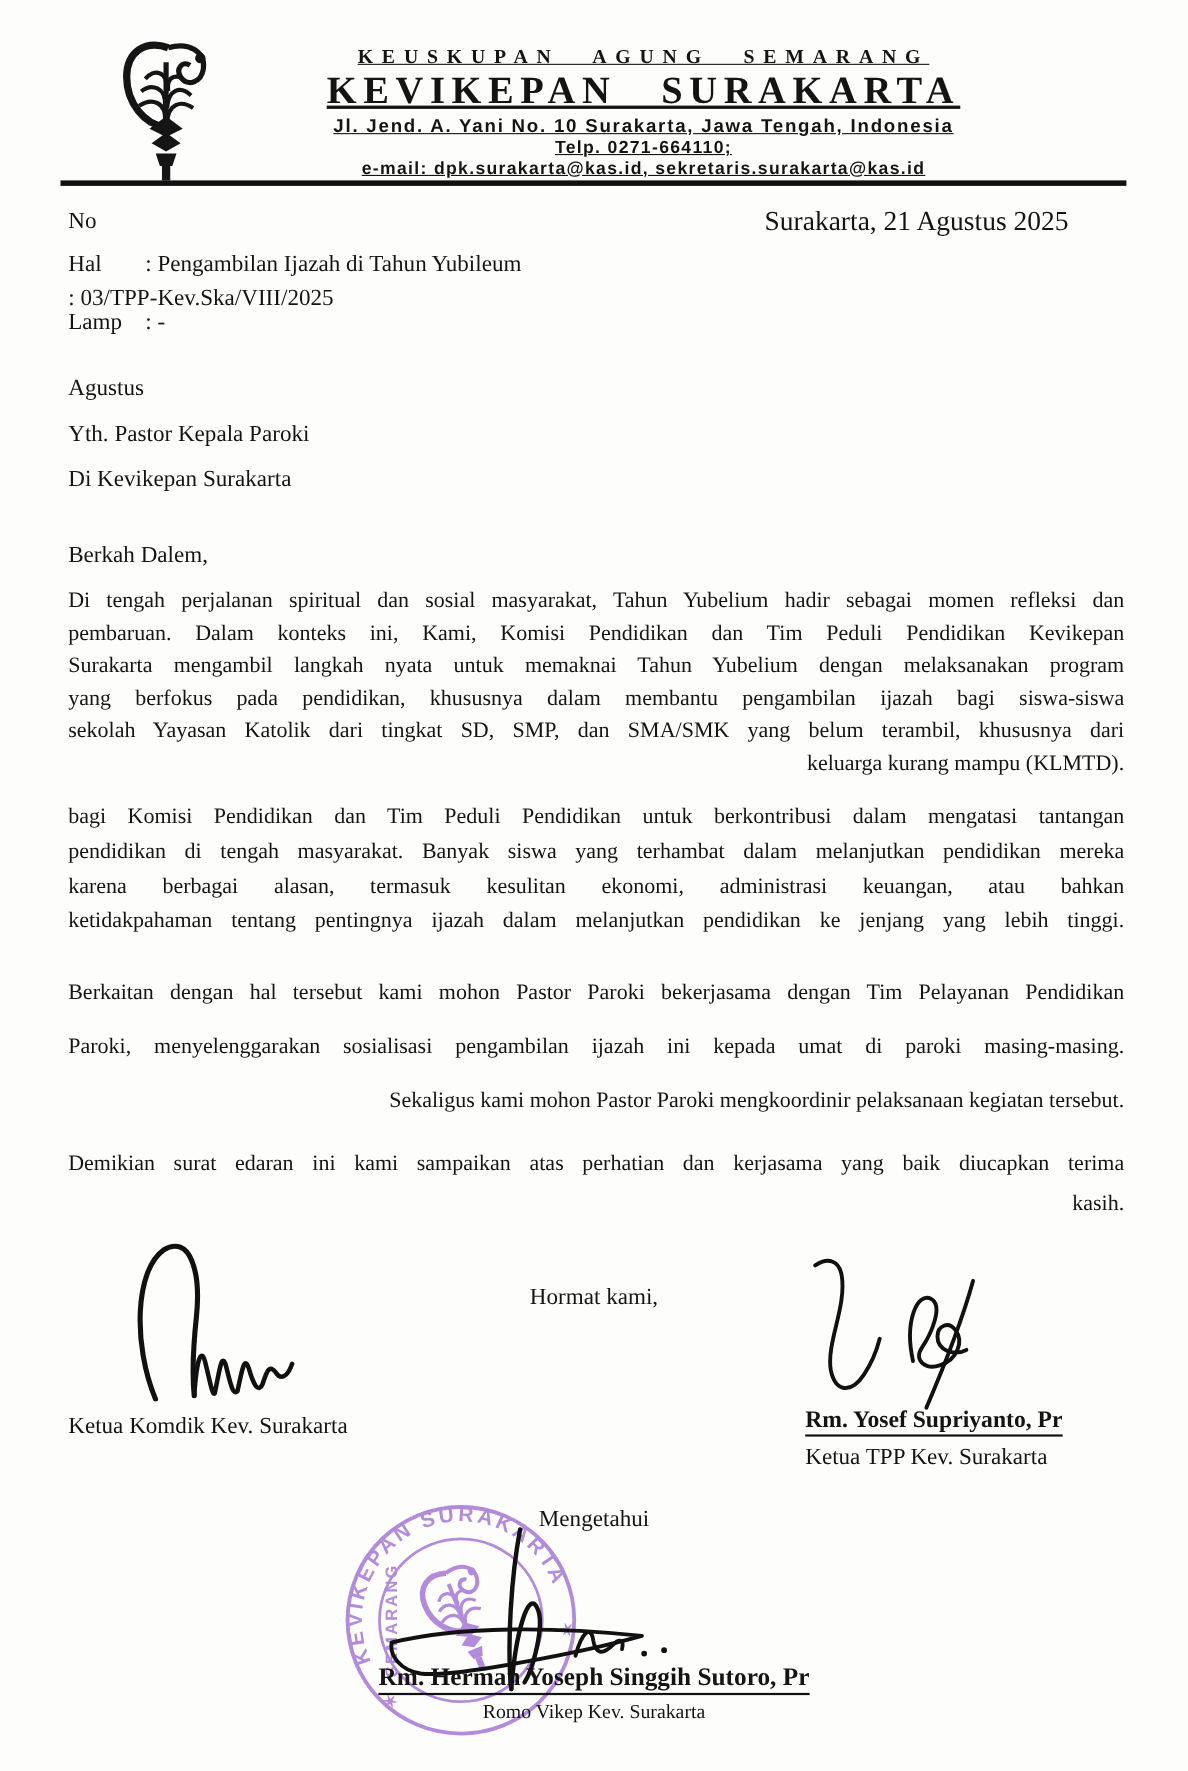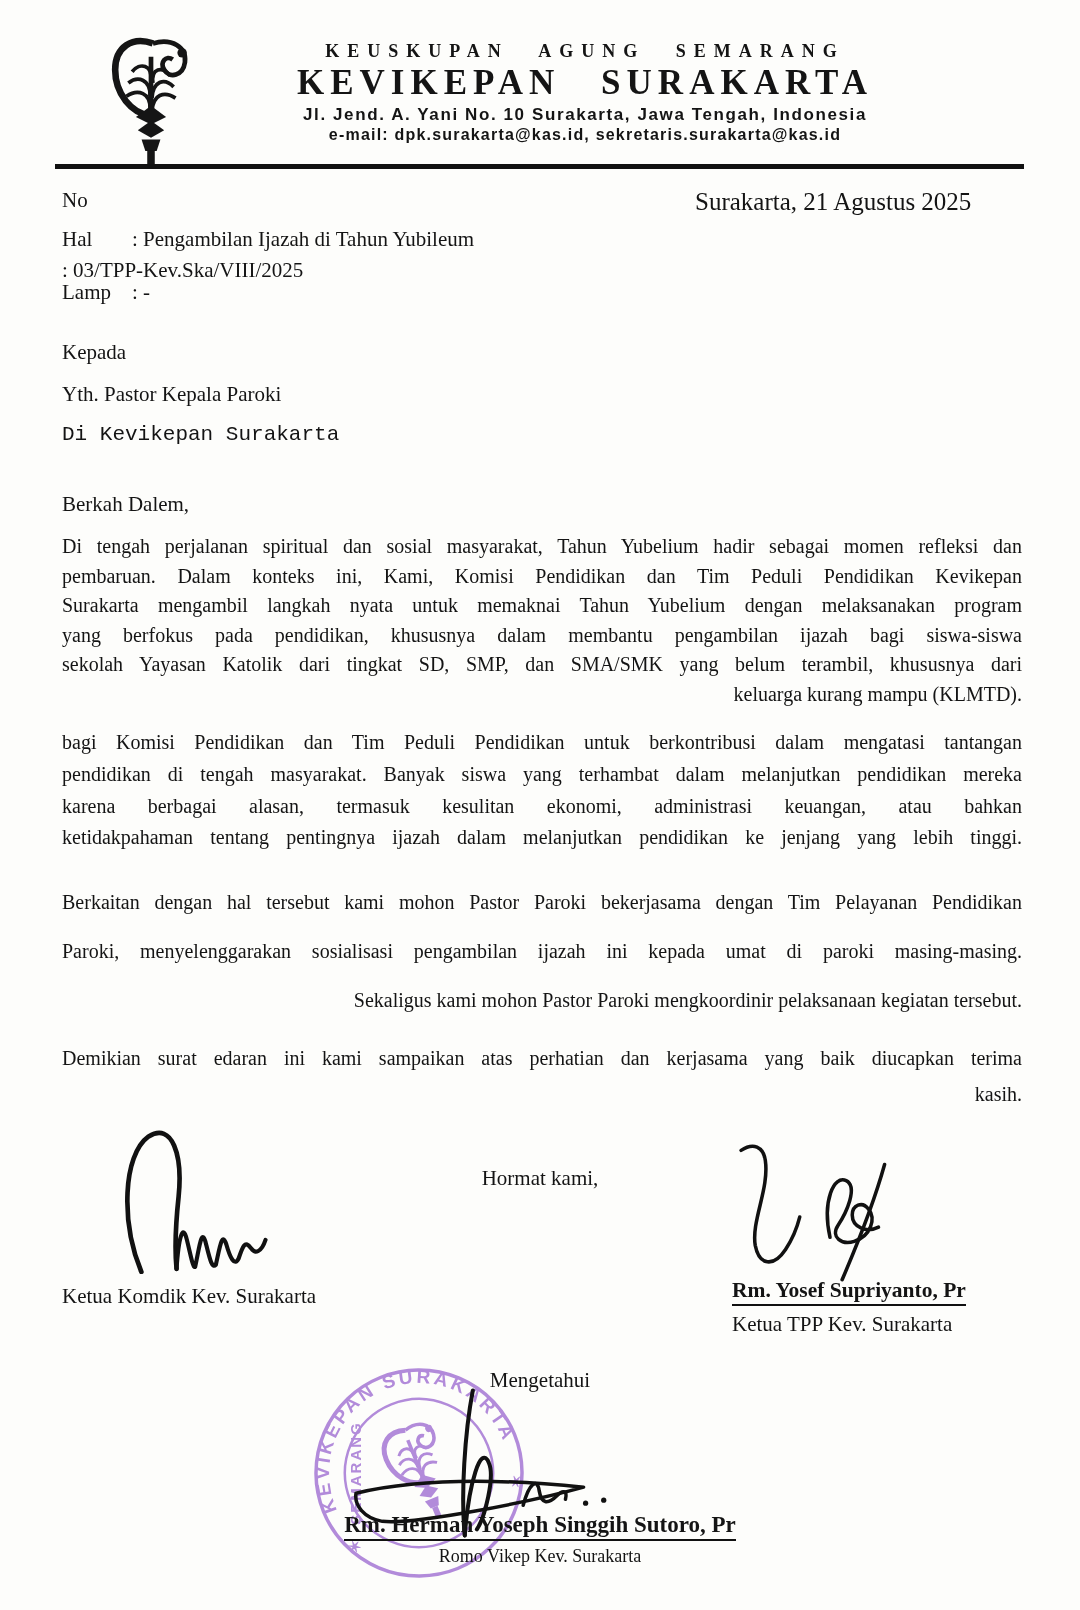--- a/index.html
+++ b/index.html
@@ -11,7 +11,7 @@
   .abs{position:absolute;}
 
   
-  .lh-text{left:145px;top:42px;width:880px;text-align:center;line-height:1.1;}
+  .lh-text{left:145px;top:42px;width:880px;text-align:center;line-height:1.1;text-decoration:underline;}
   .lh-l1{font-family:"Liberation Serif",serif;font-weight:bold;font-size:18px;letter-spacing:8px;word-spacing:18px;}
   .lh-l2{font-family:"Liberation Serif",serif;font-weight:bold;font-size:35px;letter-spacing:6px;word-spacing:26px;margin-top:2px;}
   .lh-l3{font-family:"Liberation Sans",sans-serif;font-weight:bold;font-size:17px;letter-spacing:1.6px;margin-top:4px;}

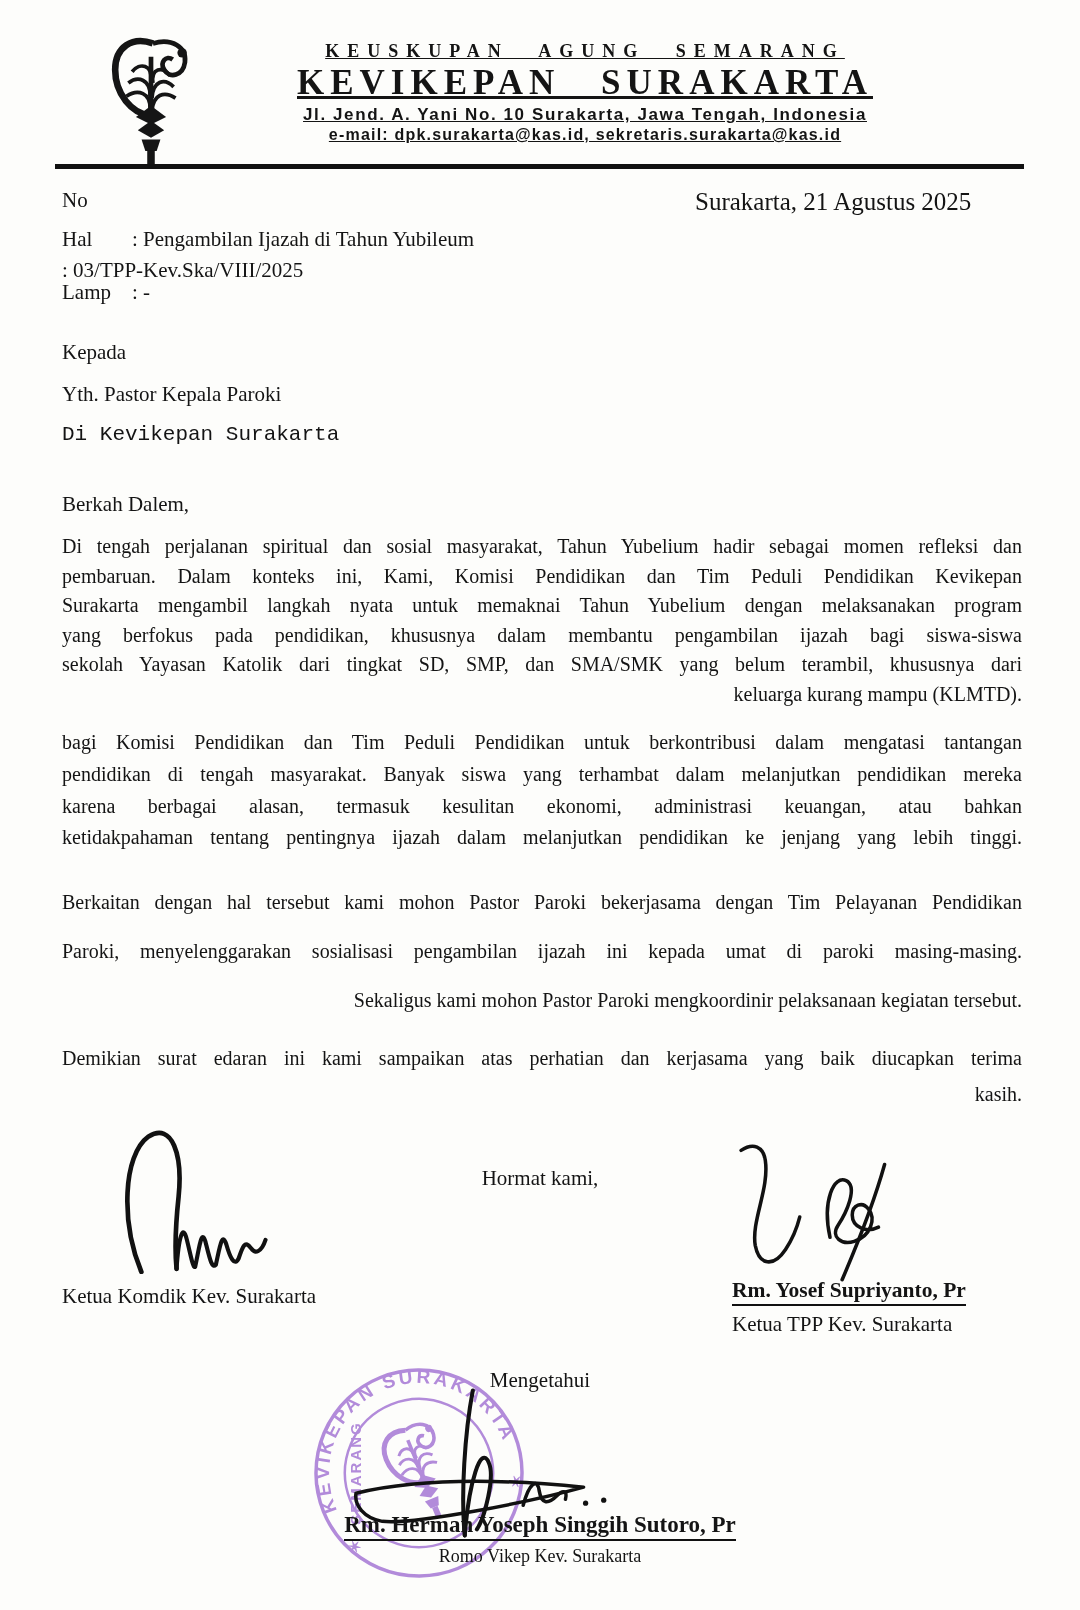--- a/index.html
+++ b/index.html
@@ -79,6 +79,7 @@
     <div class="lh-l1">KEUSKUPAN AGUNG SEMARANG</div>
     <div class="lh-l2">KEVIKEPAN SURAKARTA</div>
     <div class="lh-l3">Jl. Jend. A. Yani No. 10 Surakarta, Jawa Tengah, Indonesia</div>
+    <div class="lh-l4">Telp. 0271-664110;</div>
     <div class="lh-l5">e-mail: dpk.surakarta@kas.id, sekretaris.surakarta@kas.id</div>
   </div>
   <div class="abs rule"></div>

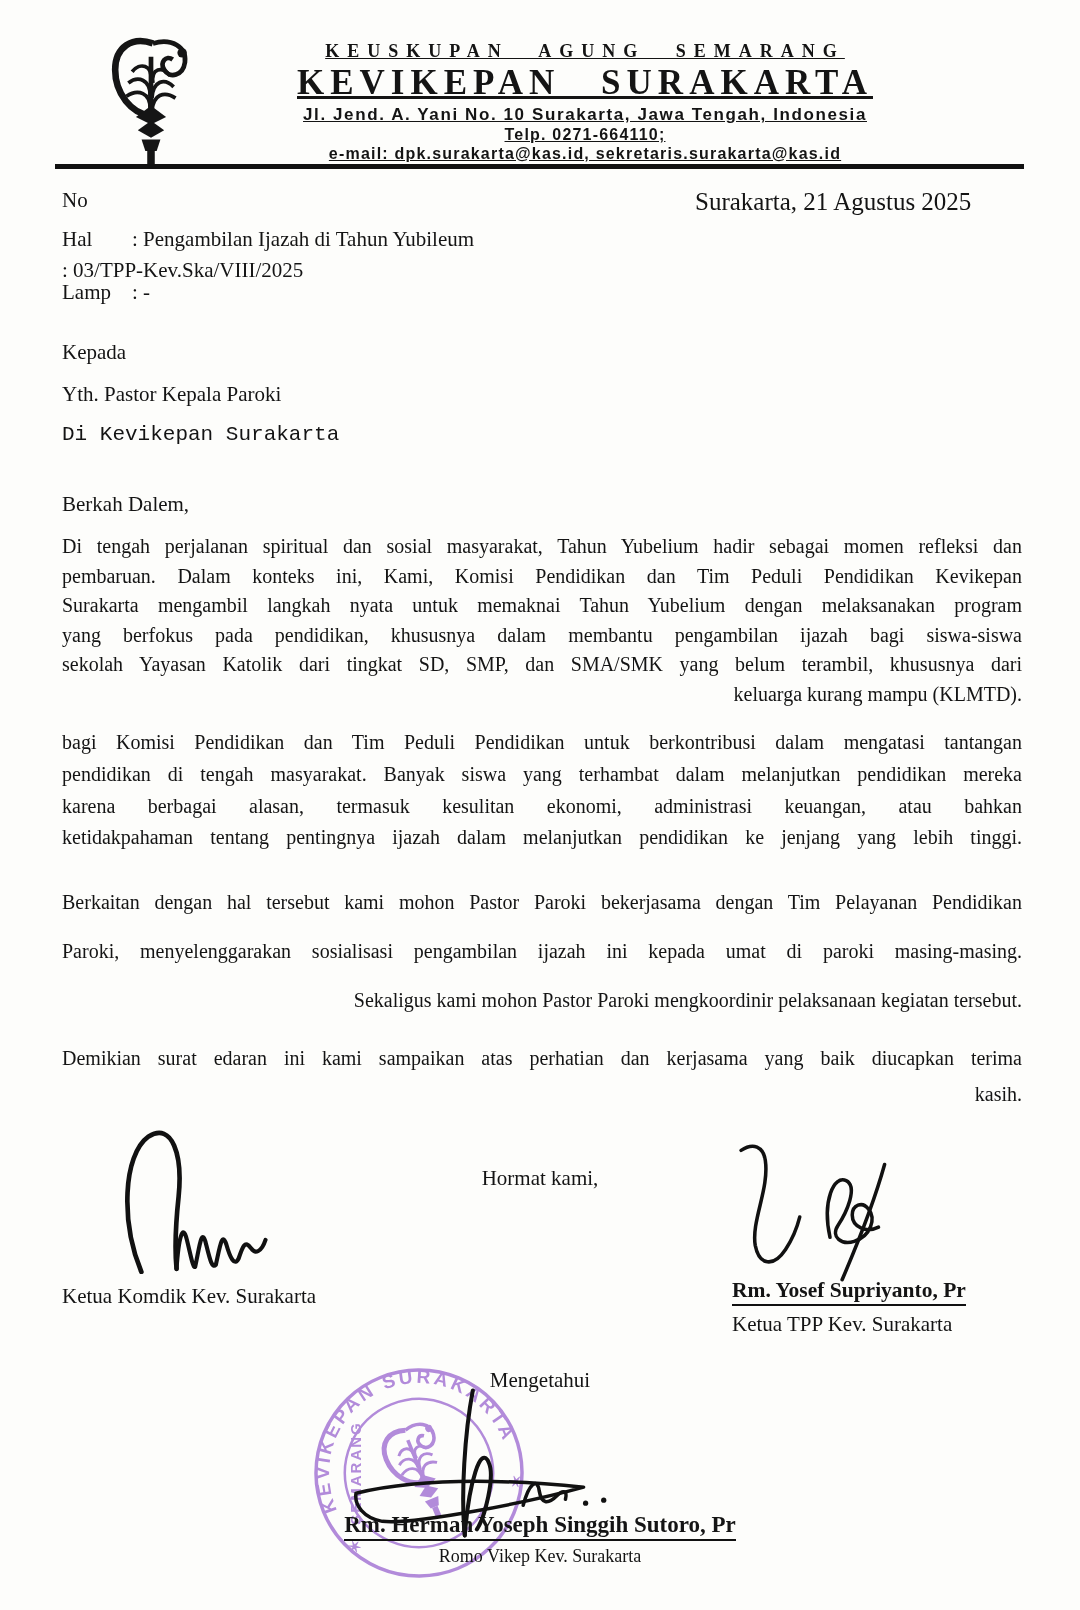--- a/index.html
+++ b/index.html
@@ -98,7 +98,7 @@
     <span>: -</span>
   </div>
 
-  <div class="abs line21" style="left:62px;top:340px;">Kepada</div>
+  <div class="abs line21" style="left:62px;top:340px;">Agustus</div>
   <div class="abs line21" style="left:62px;top:382px;">Yth. Pastor Kepala Paroki</div>
   <div class="abs line21" style="left:62px;top:423px;font-family:Liberation Mono, monospace;">Di Kevikepan Surakarta</div>
 

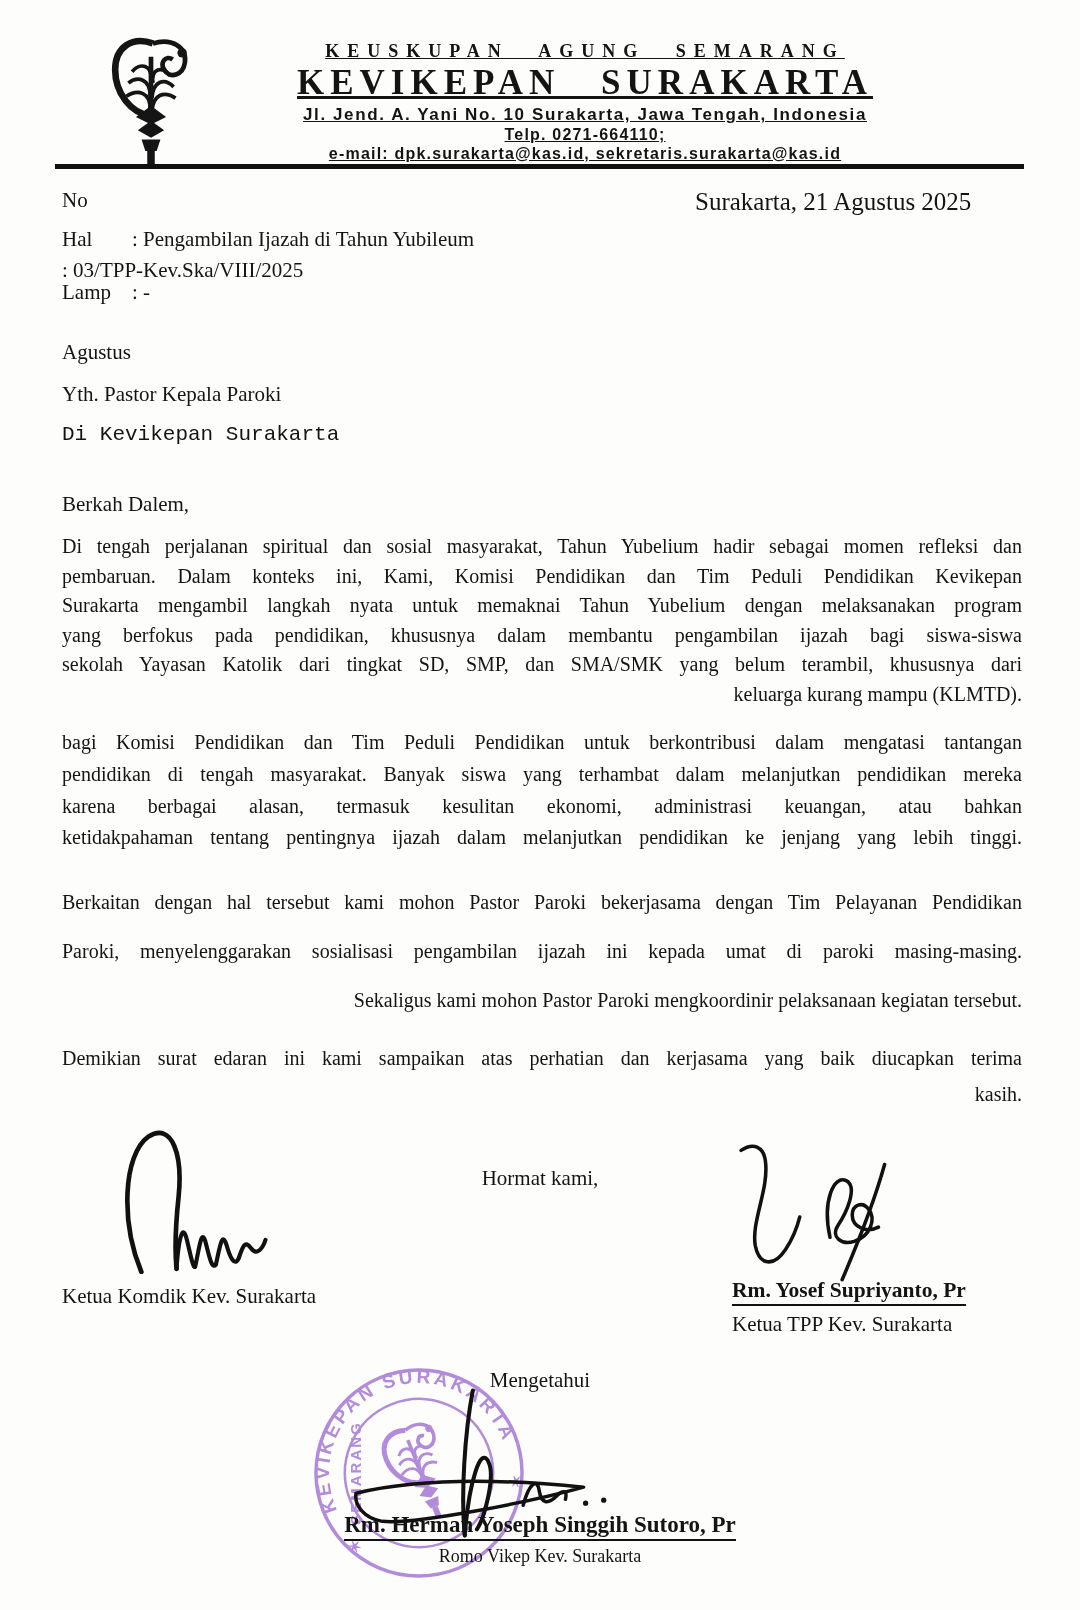--- a/index.html
+++ b/index.html
@@ -100,7 +100,7 @@
 
   <div class="abs line21" style="left:62px;top:340px;">Agustus</div>
   <div class="abs line21" style="left:62px;top:382px;">Yth. Pastor Kepala Paroki</div>
-  <div class="abs line21" style="left:62px;top:423px;font-family:Liberation Mono, monospace;">Di Kevikepan Surakarta</div>
+  <div class="abs line21" style="left:62px;top:423px;">Di Kevikepan Surakarta</div>
 
   <div class="abs line21" style="left:62px;top:492px;">Berkah Dalem,</div>
 

